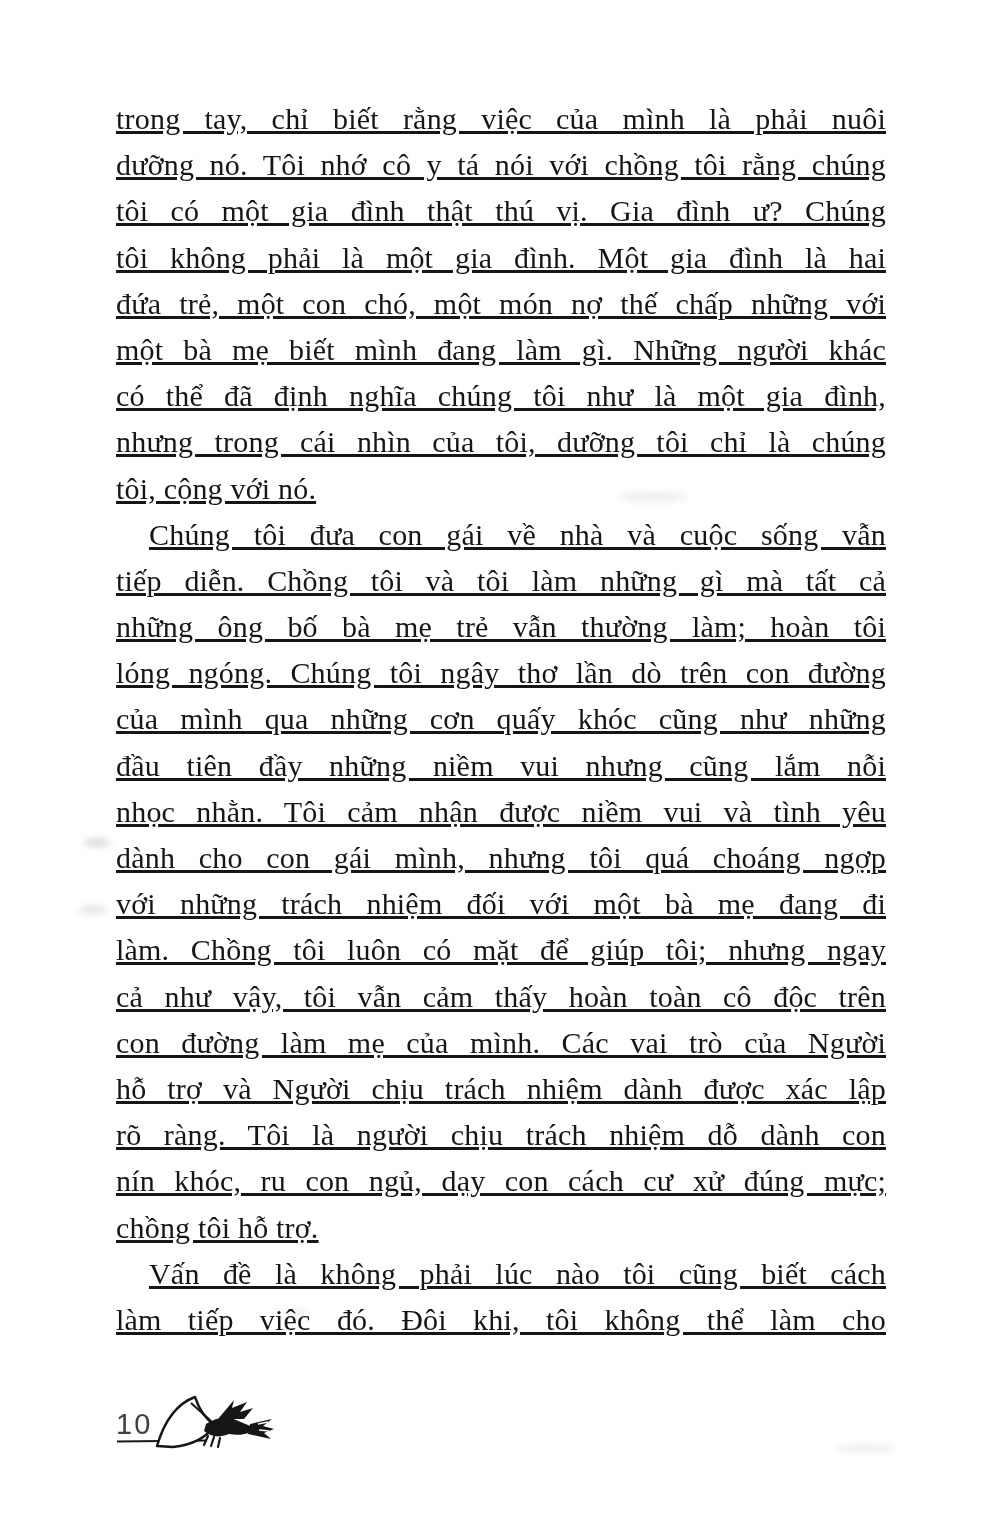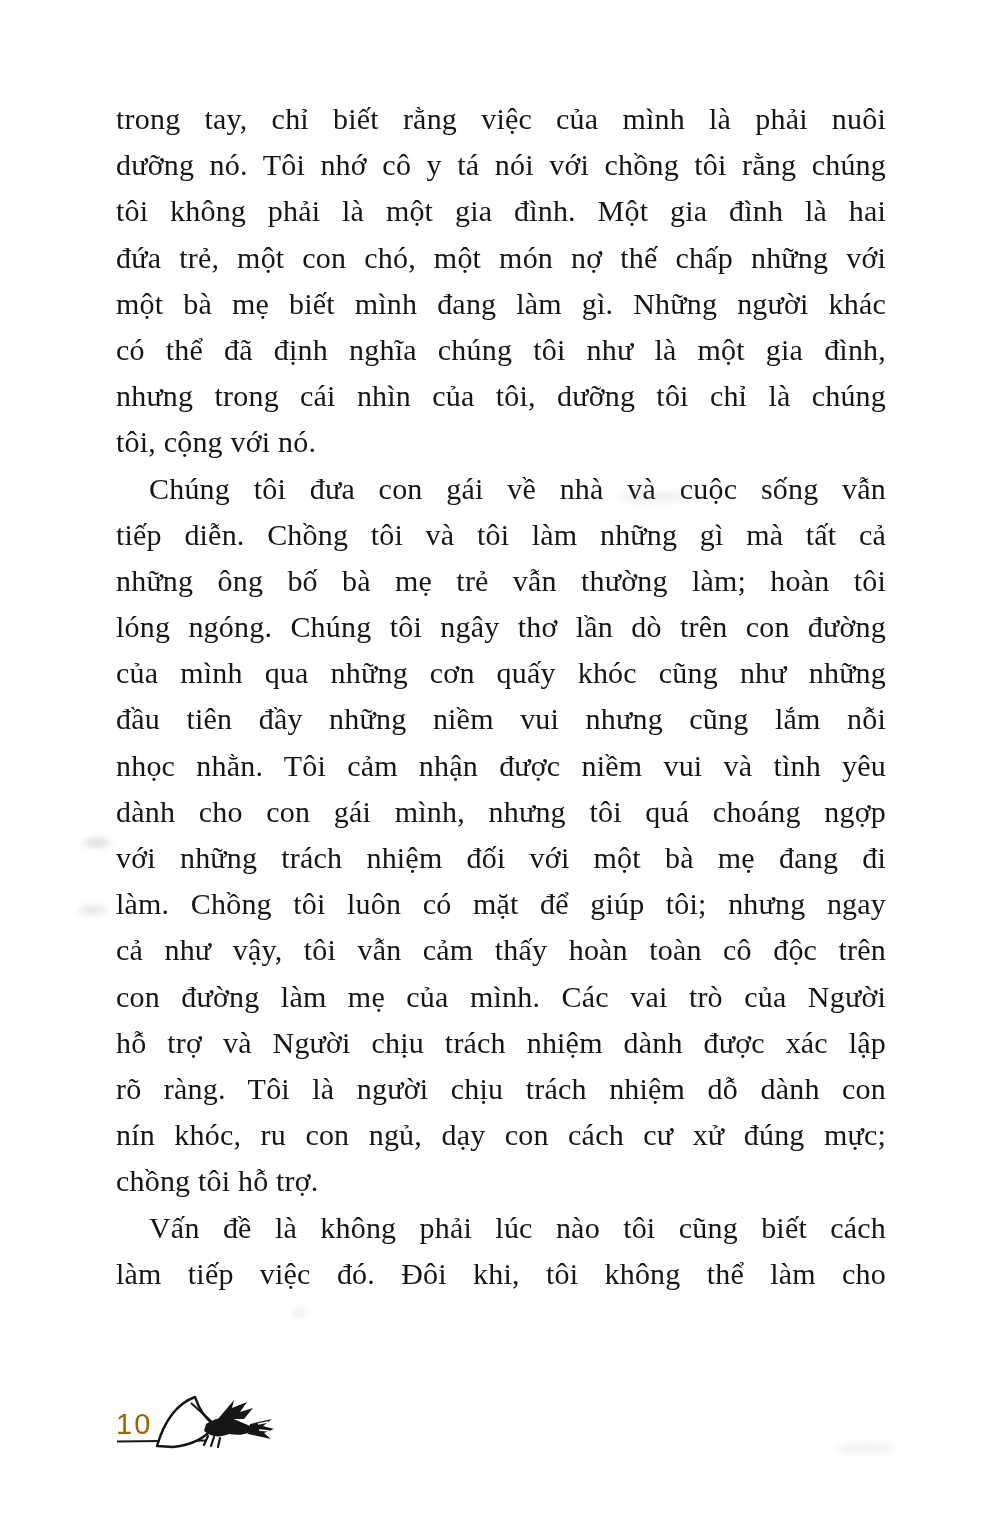--- a/index.html
+++ b/index.html
@@ -26,6 +26,7 @@
     text-align-last: justify;
     letter-spacing: 0.2px;
     white-space: nowrap;
+    text-decoration: underline;
   }
   .line.no-just { text-align-last: left; }
   .para.indent .line:first-child { text-indent: 33px; }

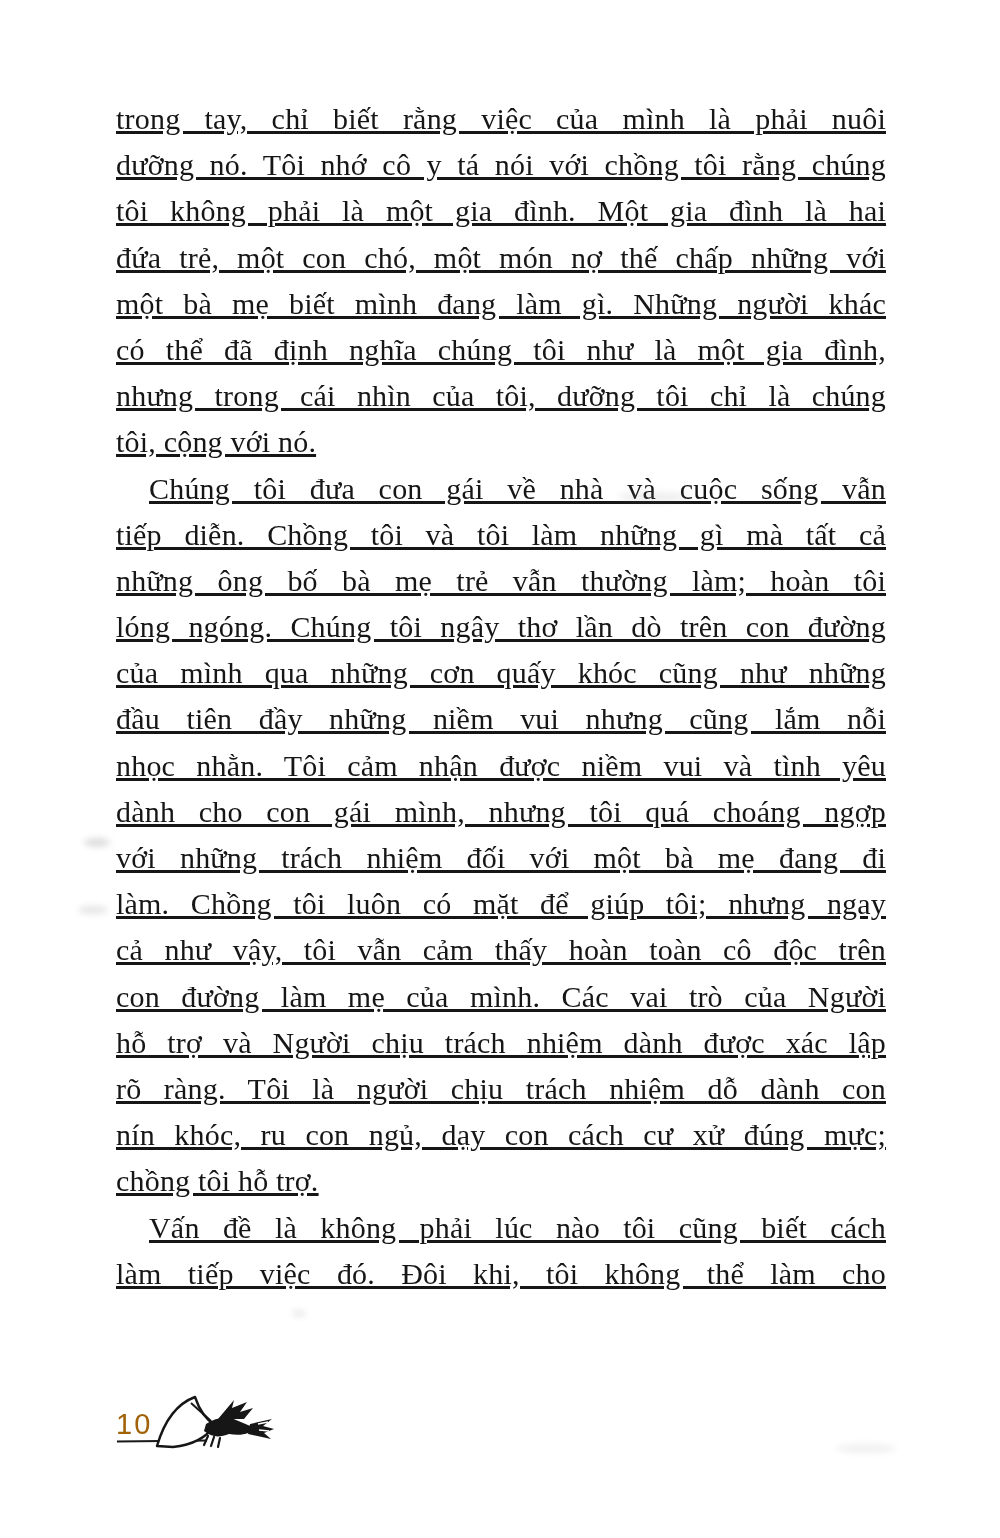--- a/index.html
+++ b/index.html
@@ -80,6 +80,7 @@
       <div class="para">
         <div class="line">trong tay, chỉ biết rằng việc của mình là phải nuôi</div>
         <div class="line">dưỡng nó. Tôi nhớ cô y tá nói với chồng tôi rằng chúng</div>
+        <div class="line">tôi có một gia đình thật thú vị. Gia đình ư? Chúng</div>
         <div class="line">tôi không phải là một gia đình. Một gia đình là hai</div>
         <div class="line">đứa trẻ, một con chó, một món nợ thế chấp những với</div>
         <div class="line">một bà mẹ biết mình đang làm gì. Những người khác</div>

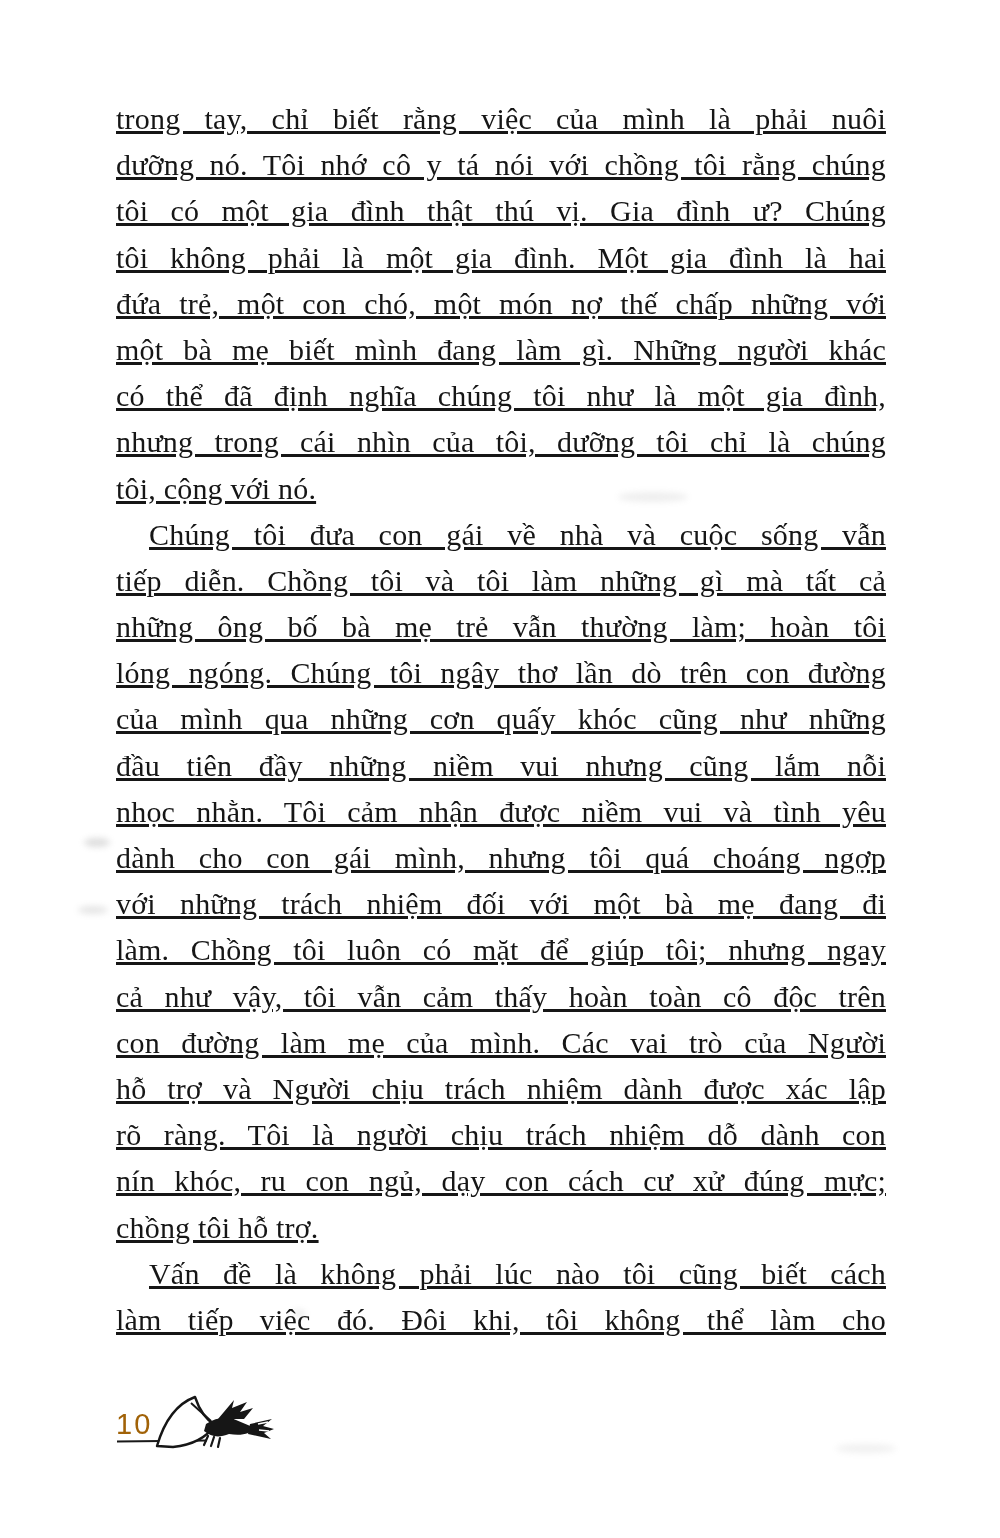--- a/index.html
+++ b/index.html
@@ -42,7 +42,7 @@
     font-family: "Liberation Sans", sans-serif;
     font-size: 29px;
     letter-spacing: 2px;
-    color: #a16207;
+    color: #404040;
   }
   .folio-rule {
     position: absolute;

